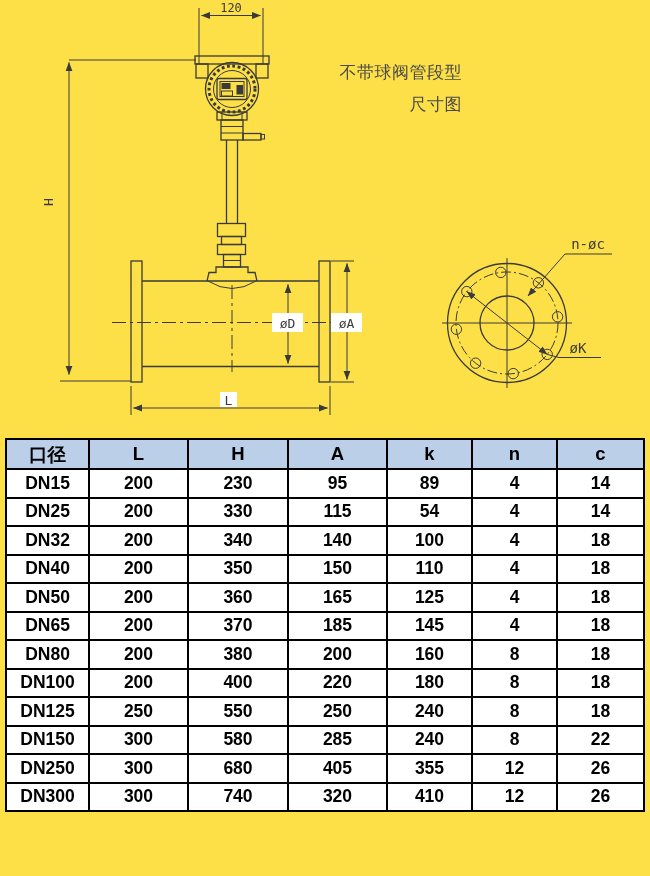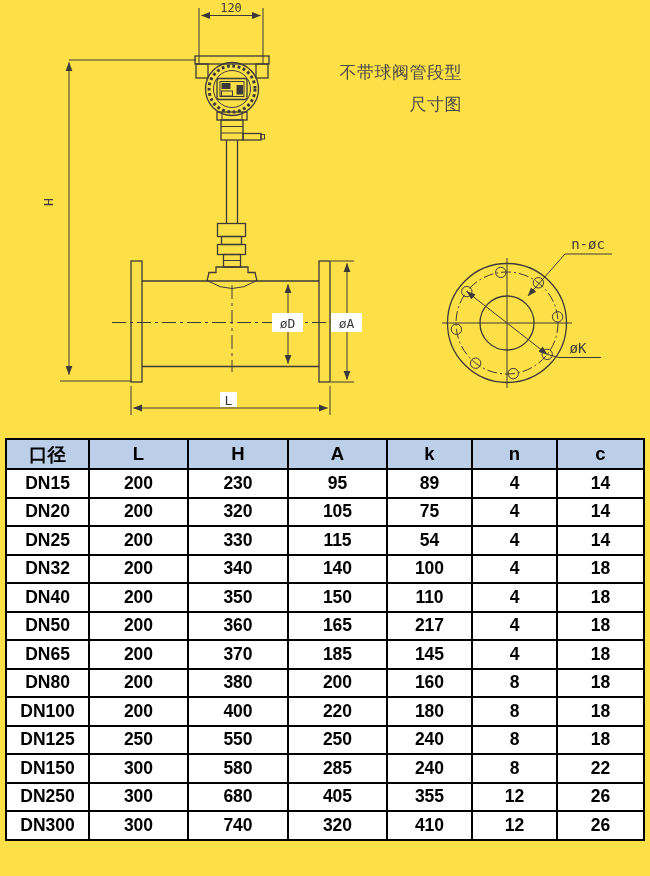--- a/index.html
+++ b/index.html
@@ -182,15 +182,6 @@
             <td>14</td>
           </tr>
           <tr>
-            <td>DN20</td>
-            <td>200</td>
-            <td>320</td>
-            <td>105</td>
-            <td>75</td>
-            <td>4</td>
-            <td>14</td>
-          </tr>
-          <tr>
             <td>DN25</td>
             <td>200</td>
             <td>330</td>

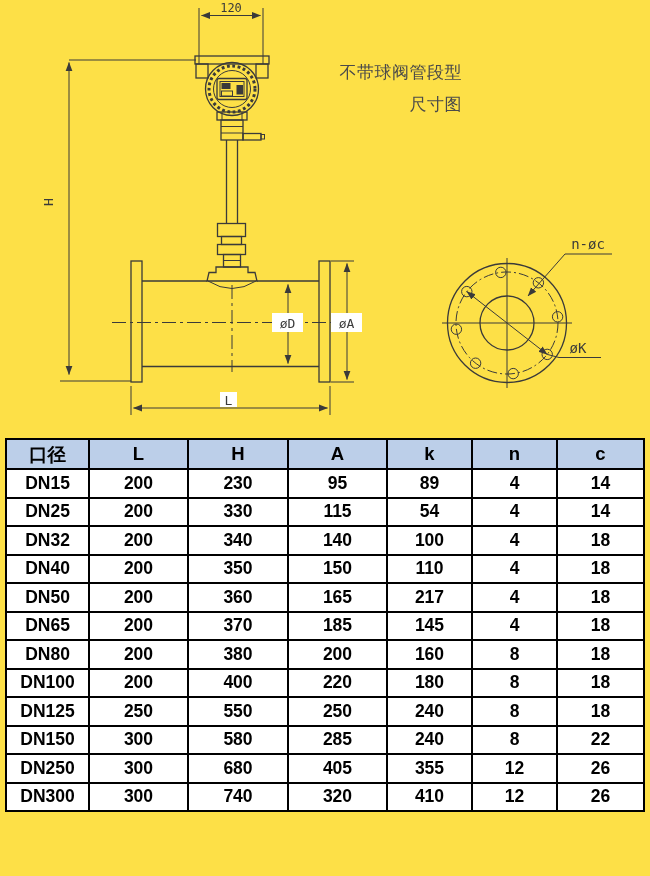--- a/index.html
+++ b/index.html
@@ -213,7 +213,7 @@
             <td>200</td>
             <td>360</td>
             <td>165</td>
-            <td>217</td>
+            <td>125</td>
             <td>4</td>
             <td>18</td>
           </tr>

